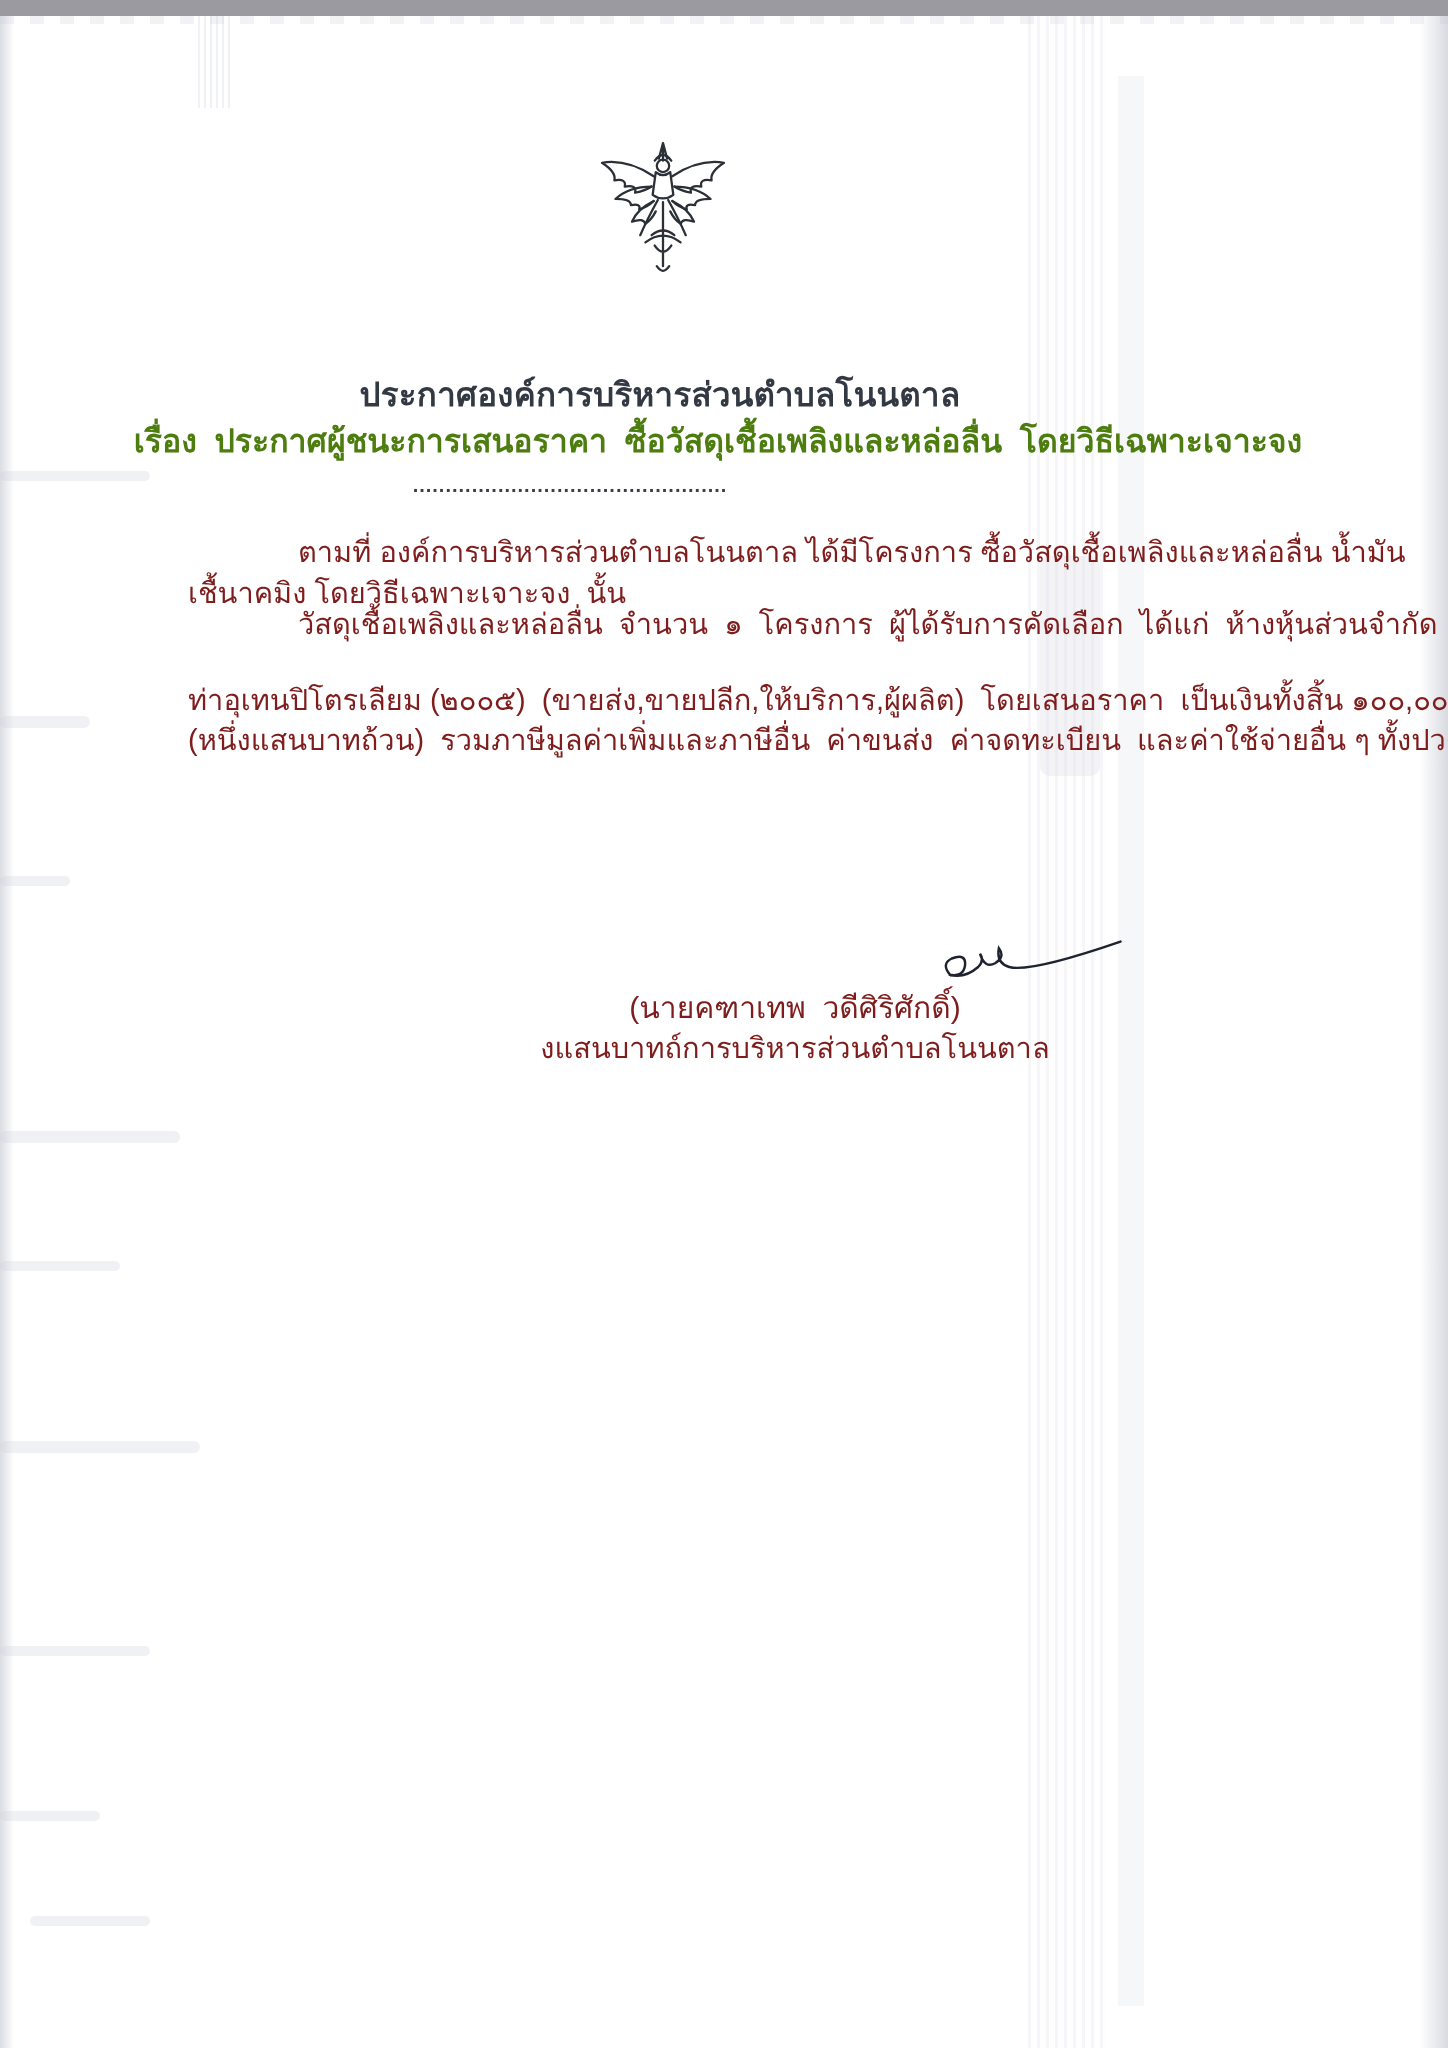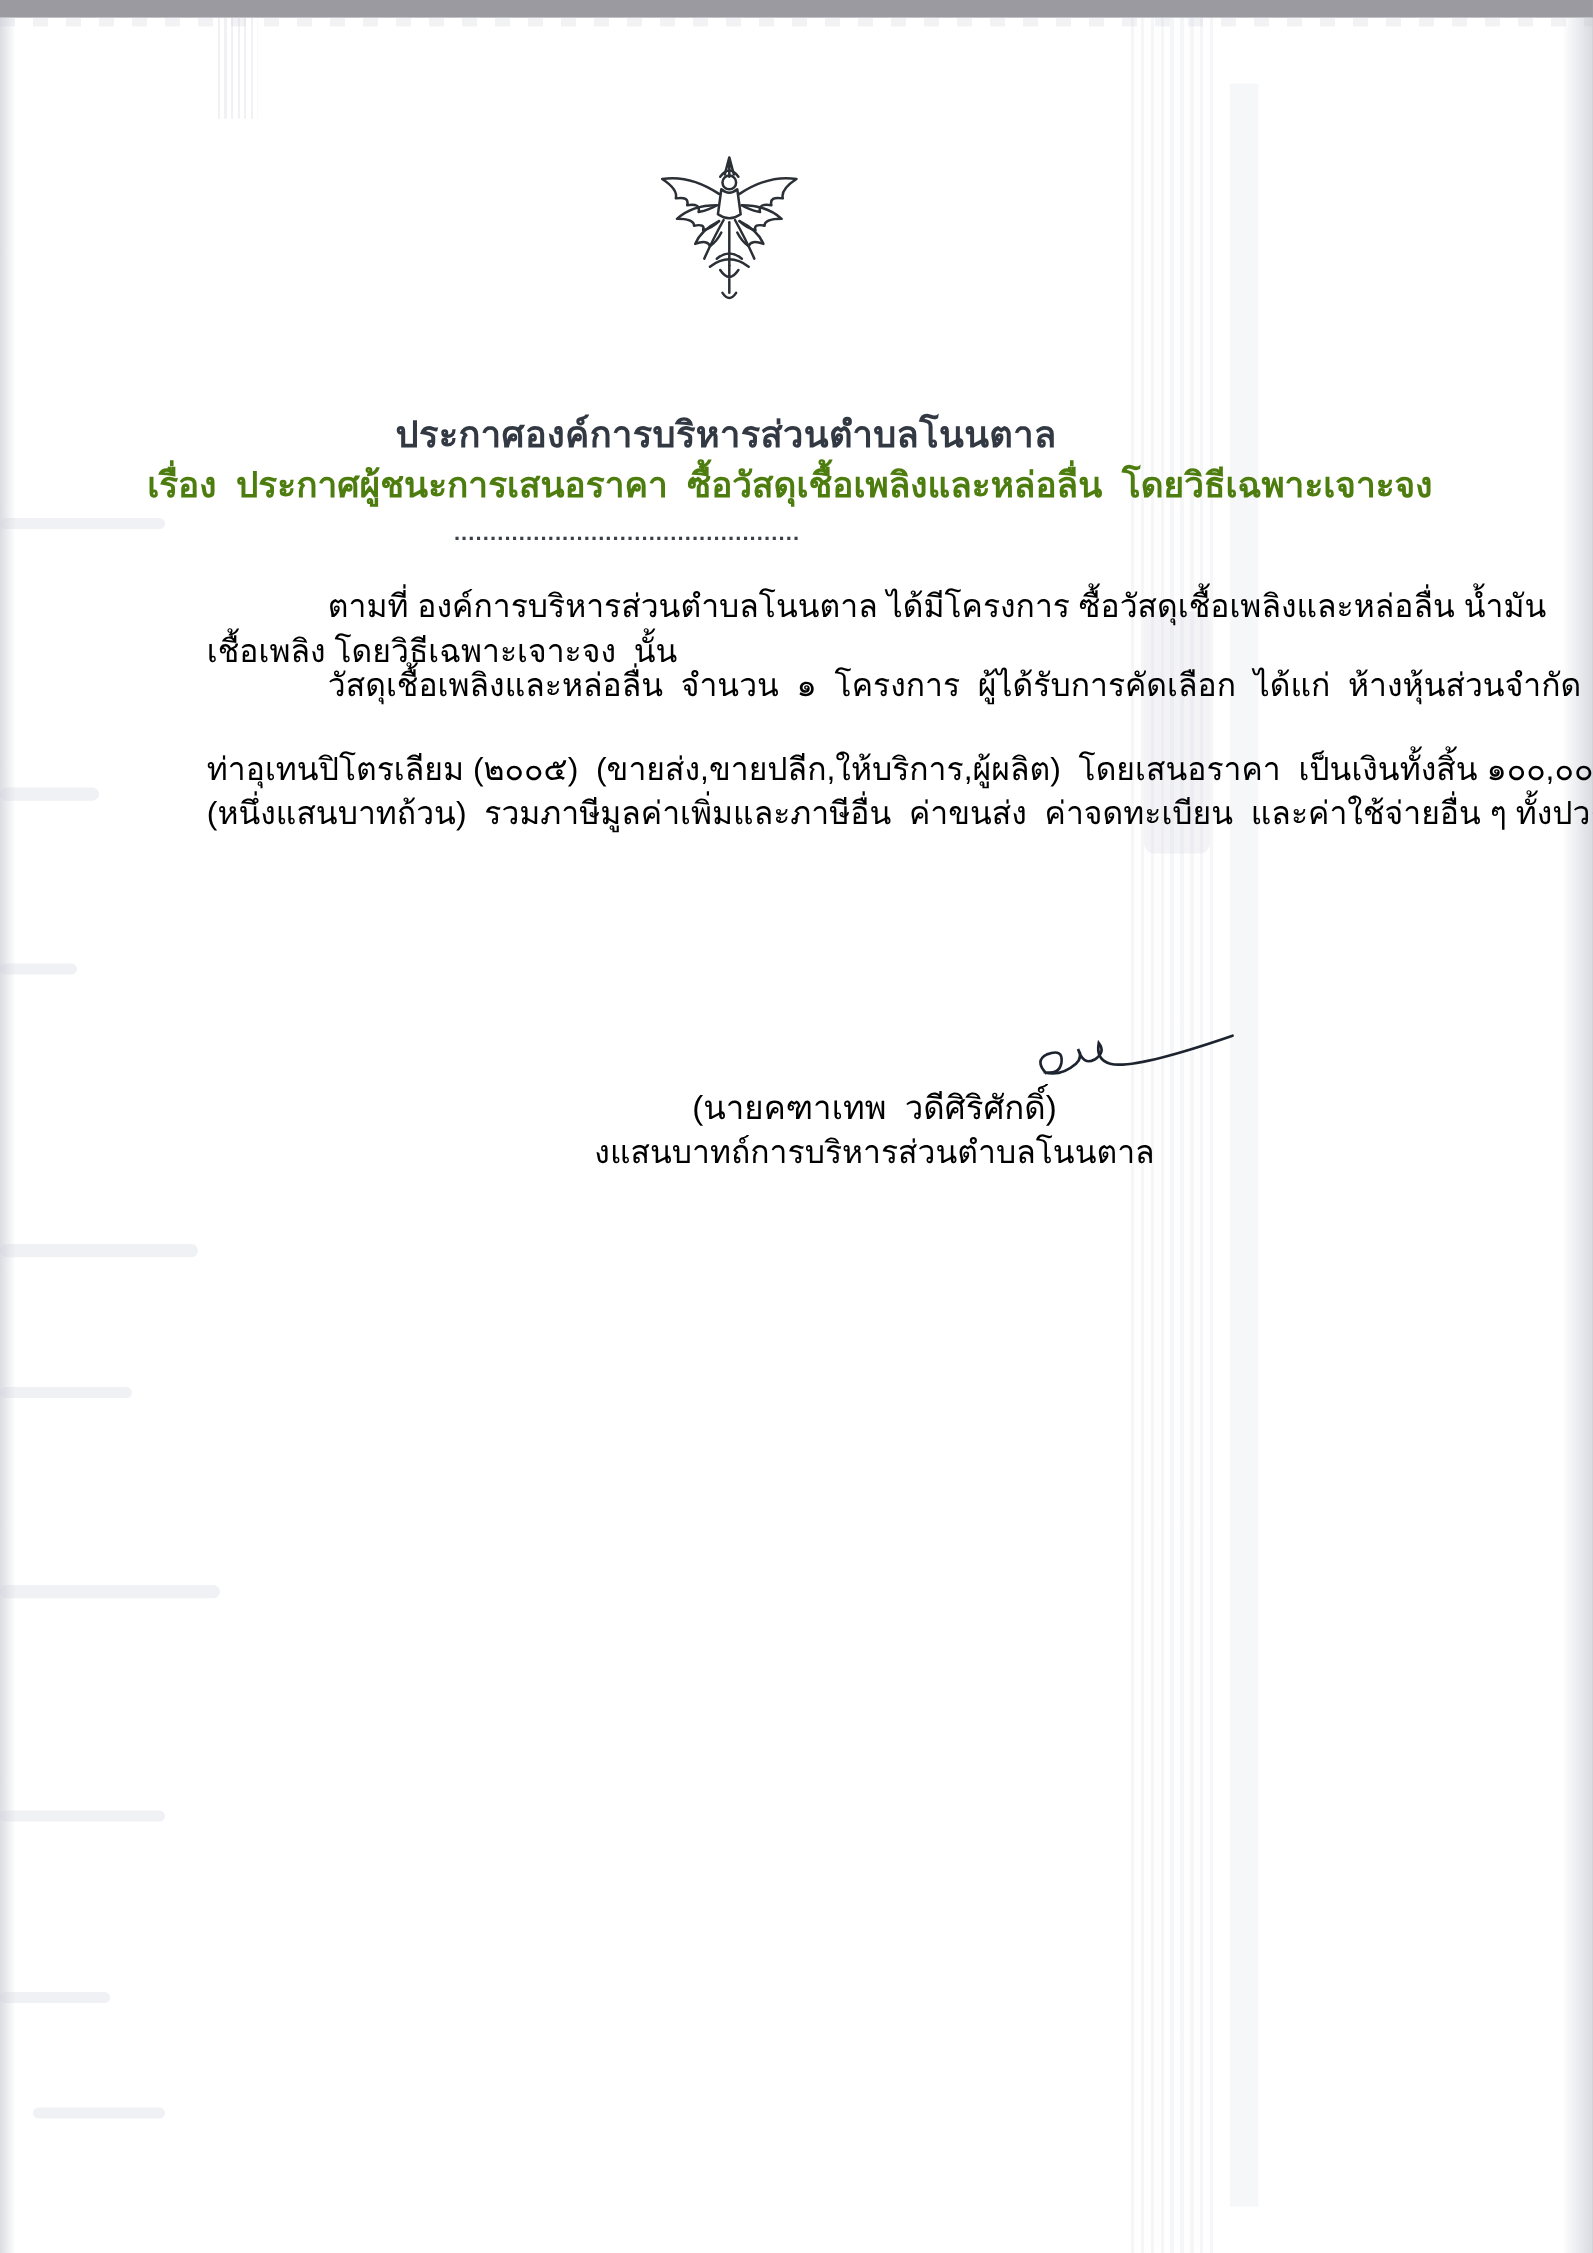--- a/index.html
+++ b/index.html
@@ -49,7 +49,7 @@
     font-size:32px;font-weight:600;color:#4d7c0f;}
   .dots{top:458px;left:570px;transform:translateX(-50%);
     font-size:20px;font-weight:700;letter-spacing:1px;color:#3a4049;}
-  .bodyline{font-size:29px;line-height:40px;color:#000000;}
+  .bodyline{font-size:29px;line-height:40px;color:#7f1d1d;}
   .p1l1{top:516px;left:298px;}
   .p1l2{top:557px;left:188px;}
   .p2l1{top:588px;left:298px;}

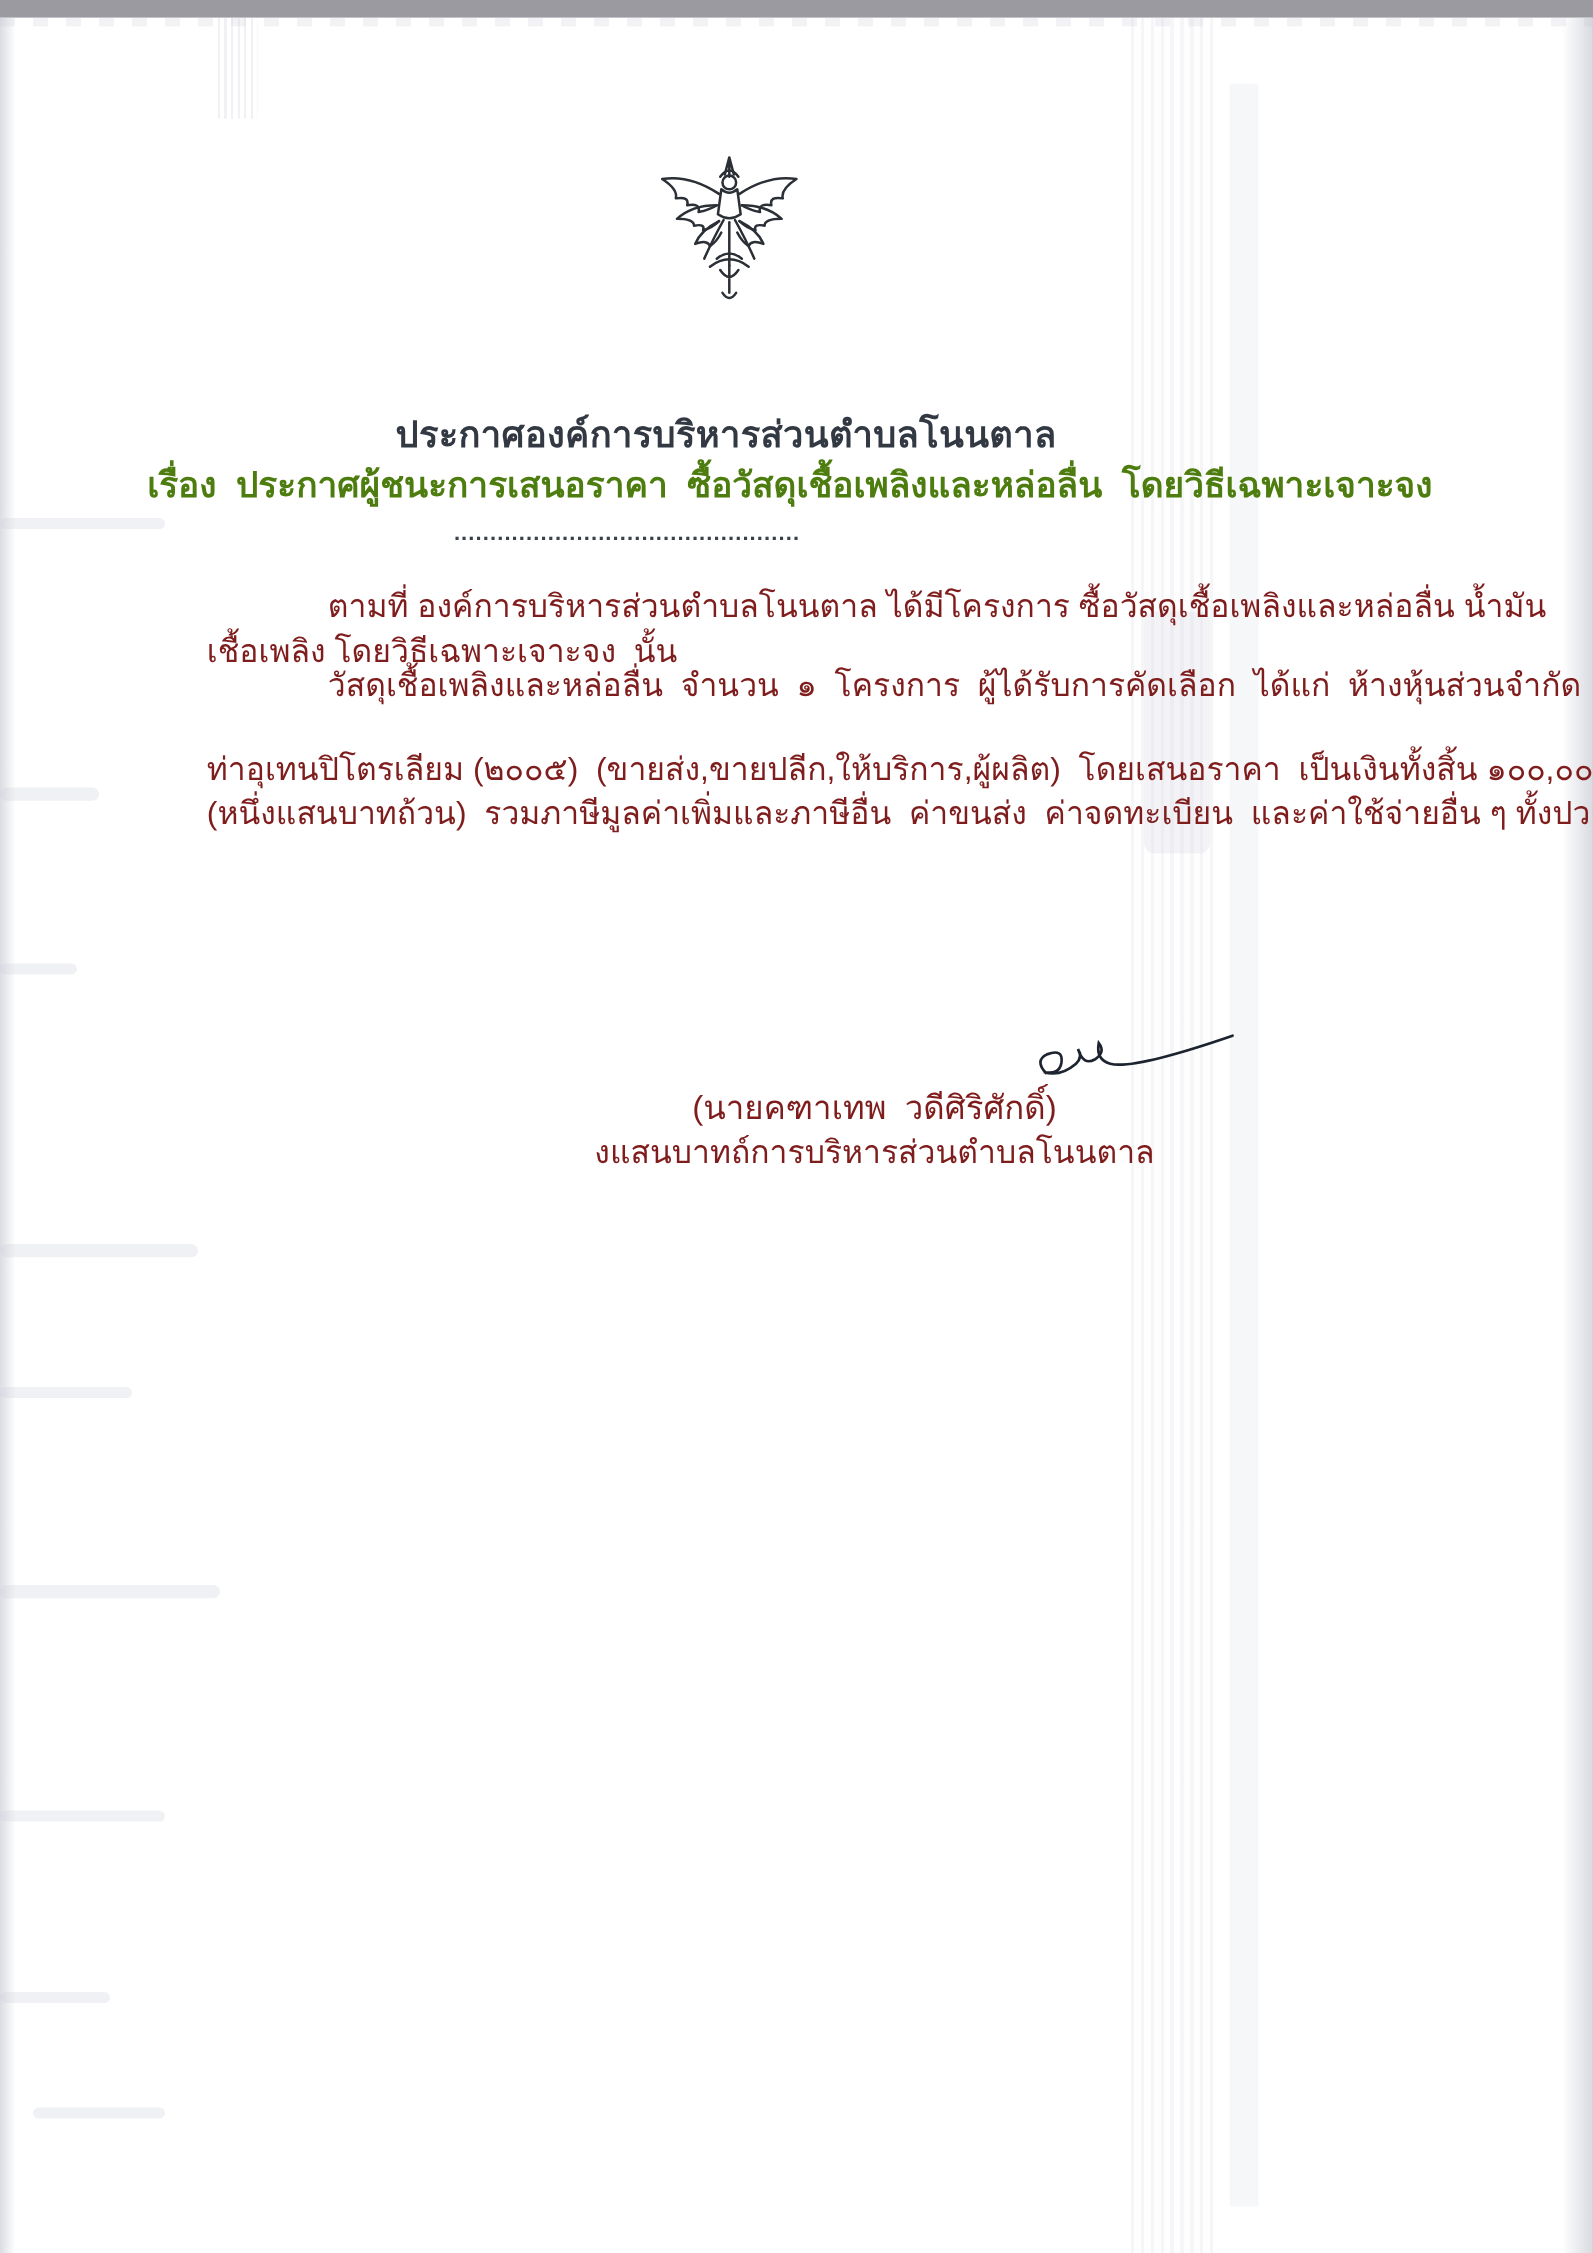--- a/index.html
+++ b/index.html
@@ -116,7 +116,7 @@
   <div class="abs dots">................................................</div>
 
   <div class="abs bodyline p1l1">ตามที่ องค์การบริหารส่วนตำบลโนนตาล ได้มีโครงการ ซื้อวัสดุเชื้อเพลิงและหล่อลื่น น้ำมัน</div>
-  <div class="abs bodyline p1l2">เชื้อเพลิง โดยวิธีเฉพาะเจาะจง  นั้น</div>
+  <div class="abs bodyline p1l2">เชื้นาคมิง โดยวิธีเฉพาะเจาะจง  นั้น</div>
 
   <div class="abs bodyline p2l1">วัสดุเชื้อเพลิงและหล่อลื่น  จำนวน  ๑  โครงการ  ผู้ได้รับการคัดเลือก  ได้แก่  ห้างหุ้นส่วนจำกัด</div>
   <div class="abs bodyline p2l2">ท่าอุเทนปิโตรเลียม (๒๐๐๕)  (ขายส่ง,ขายปลีก,ให้บริการ,ผู้ผลิต)  โดยเสนอราคา  เป็นเงินทั้งสิ้น ๑๐๐,๐๐๐  บาท</div>

